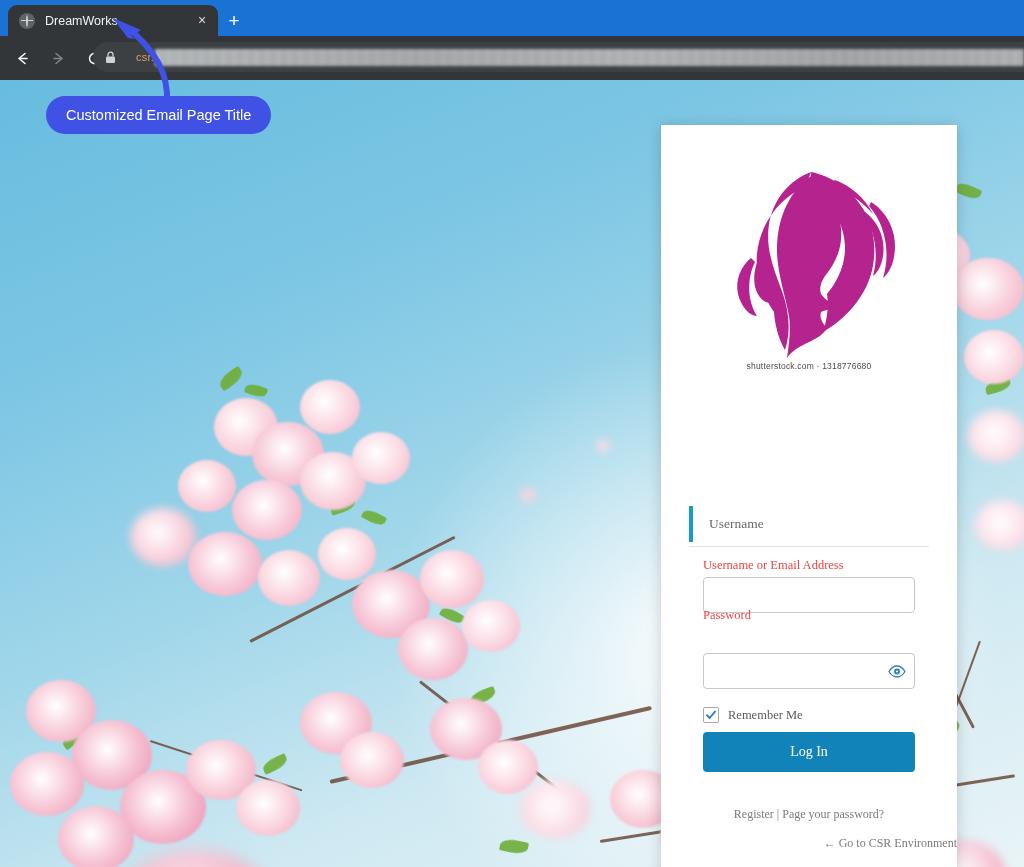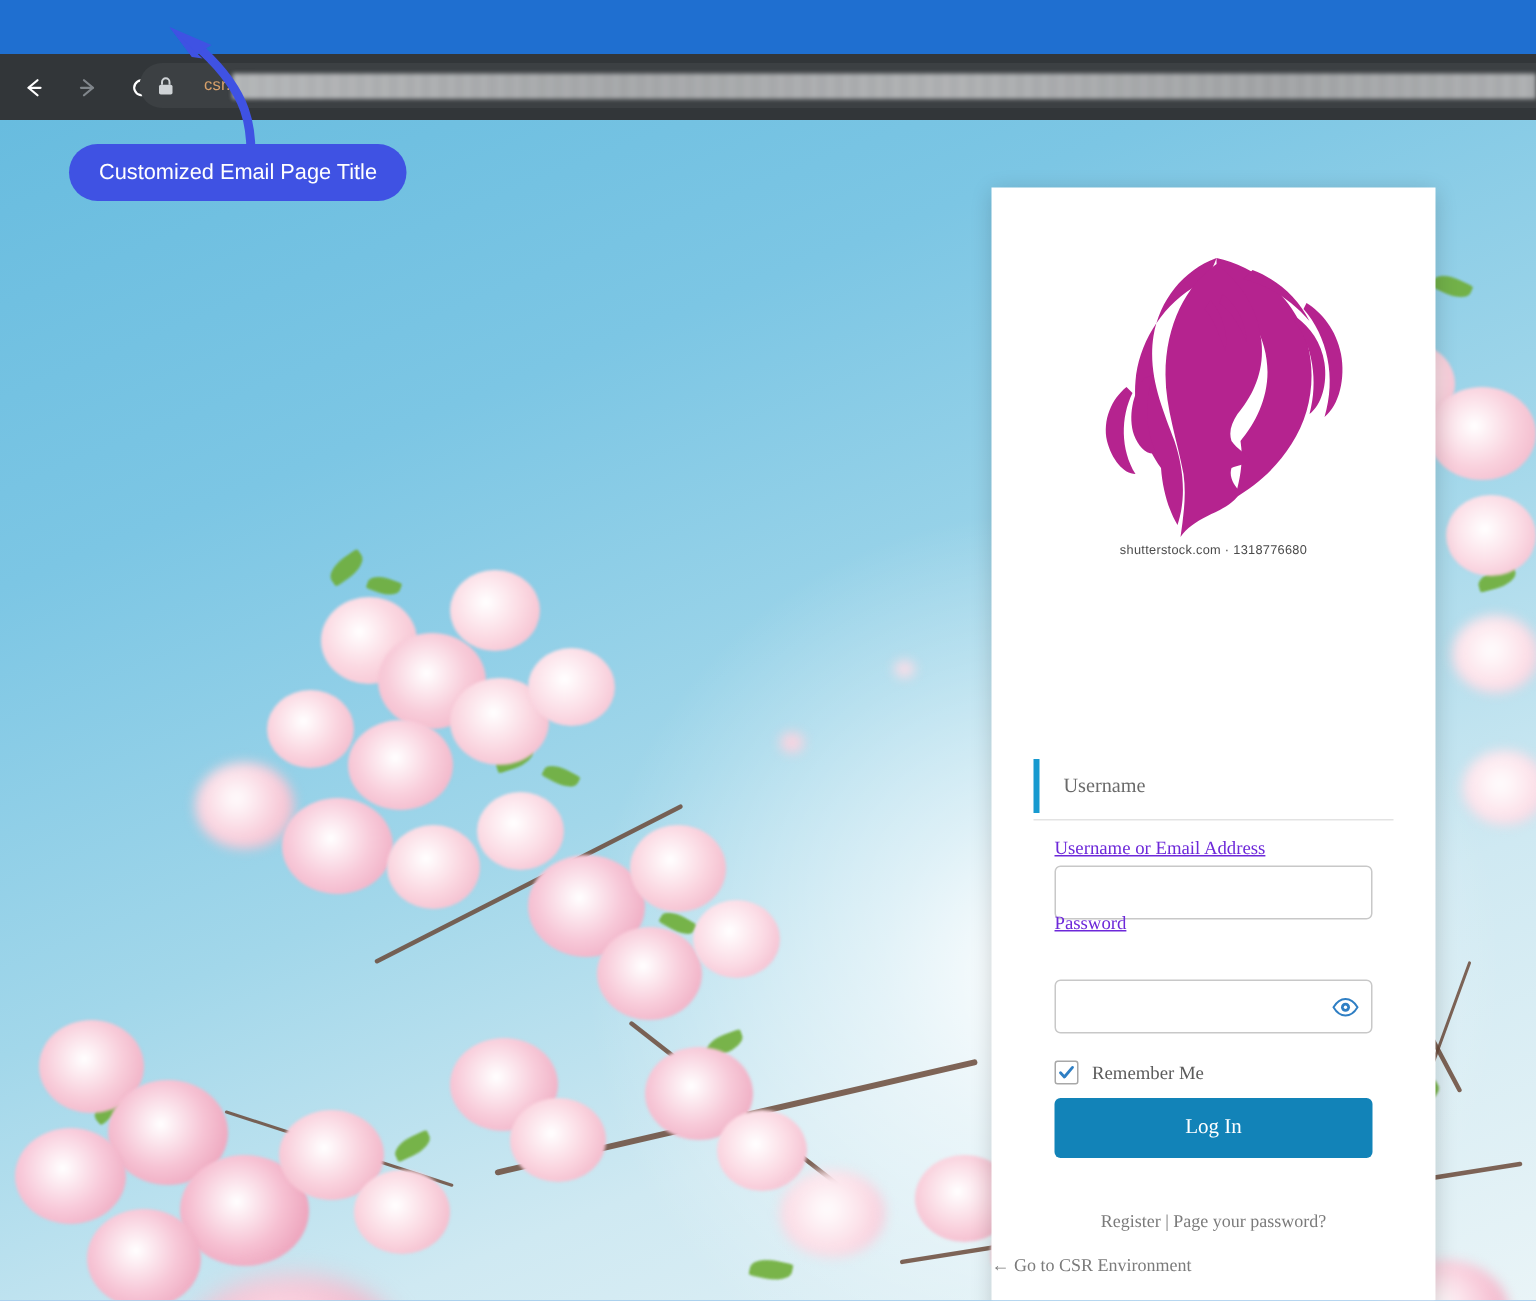--- a/index.html
+++ b/index.html
@@ -369,6 +369,14 @@
 
 <div id="browser-window">
 
+  <div id="tab-strip">
+    <div id="tab-active">
+      <div id="tab-favicon"></div>
+      <div id="tab-title">DreamWorks</div>
+      <div id="tab-close">×</div>
+    </div>
+    <div id="new-tab-button">+</div>
+  </div>
 
   <div id="nav-toolbar">
     <div class="nav-btn">

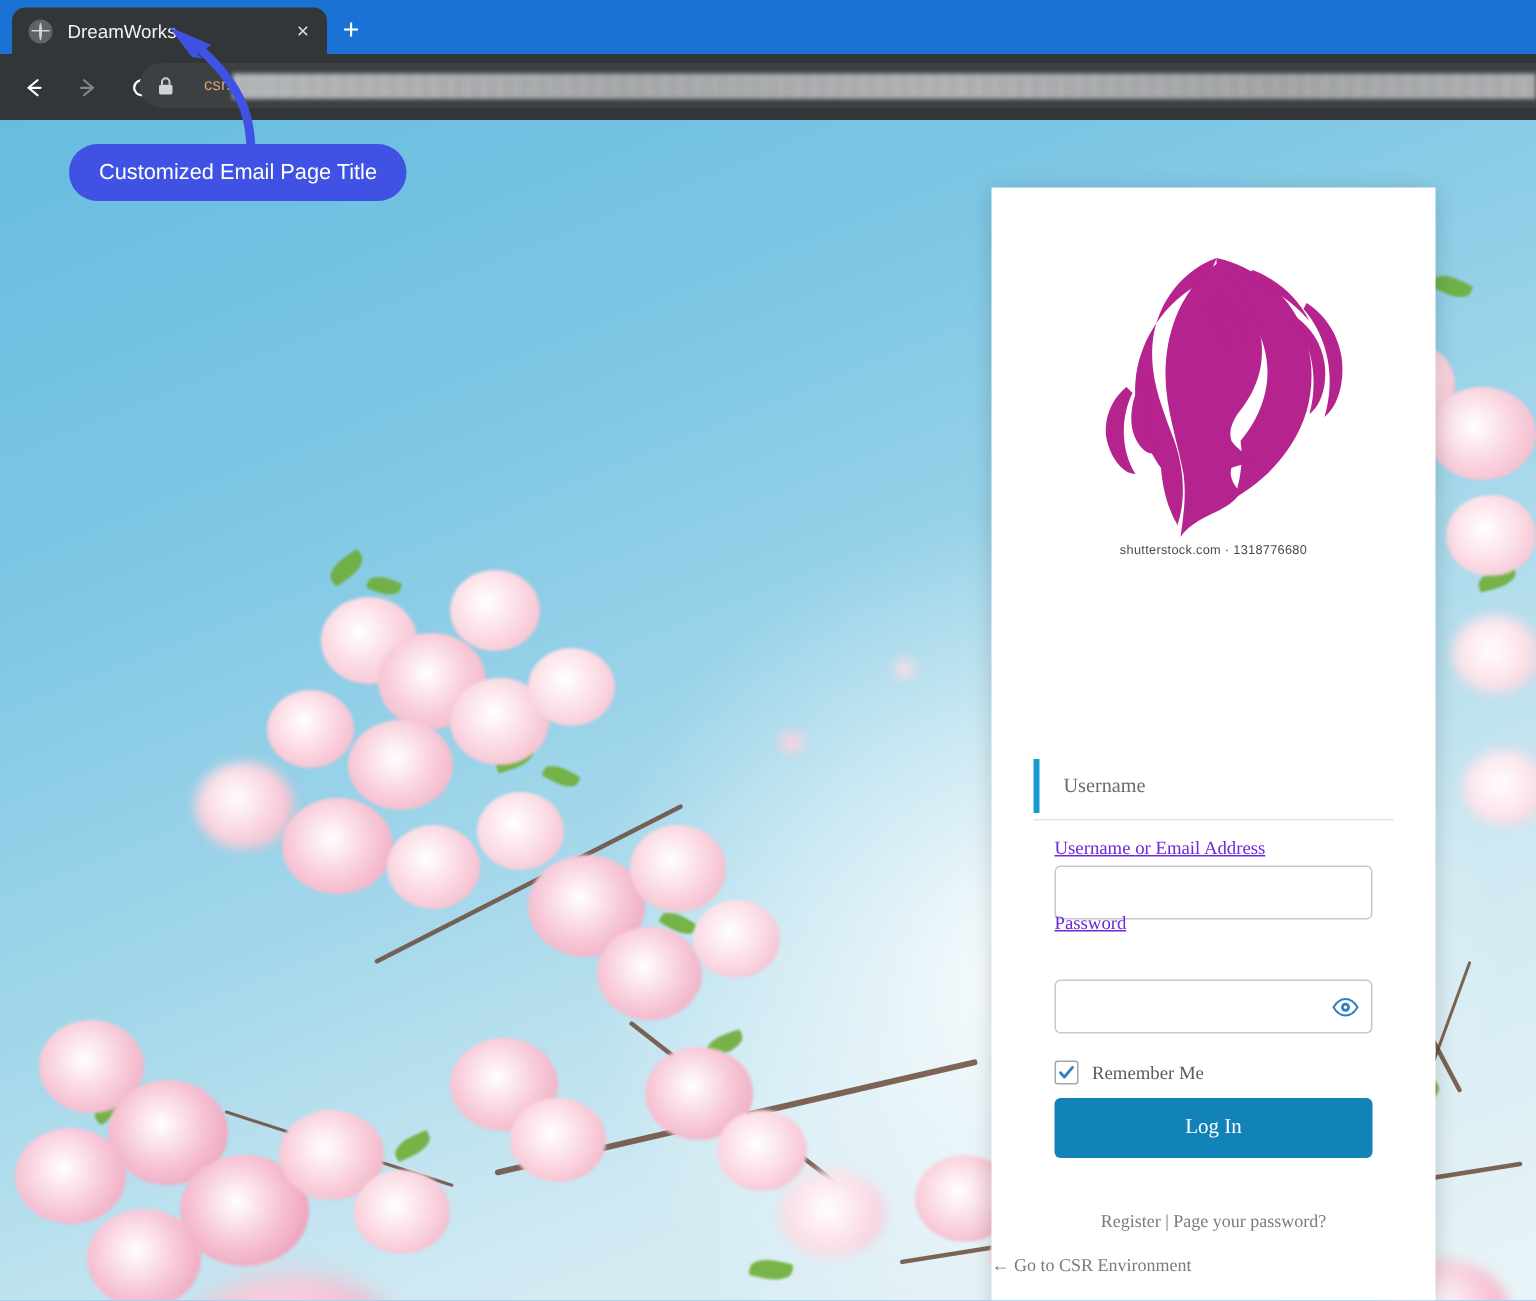--- a/index.html
+++ b/index.html
@@ -251,8 +251,7 @@
     left: 42px;
     font-family: "Liberation Serif", serif;
     font-size: 12.5px;
-    color: #6d28d9;
-    text-decoration: underline;
+    color: #ef4444;
   }
   .field-input {
     position: absolute;

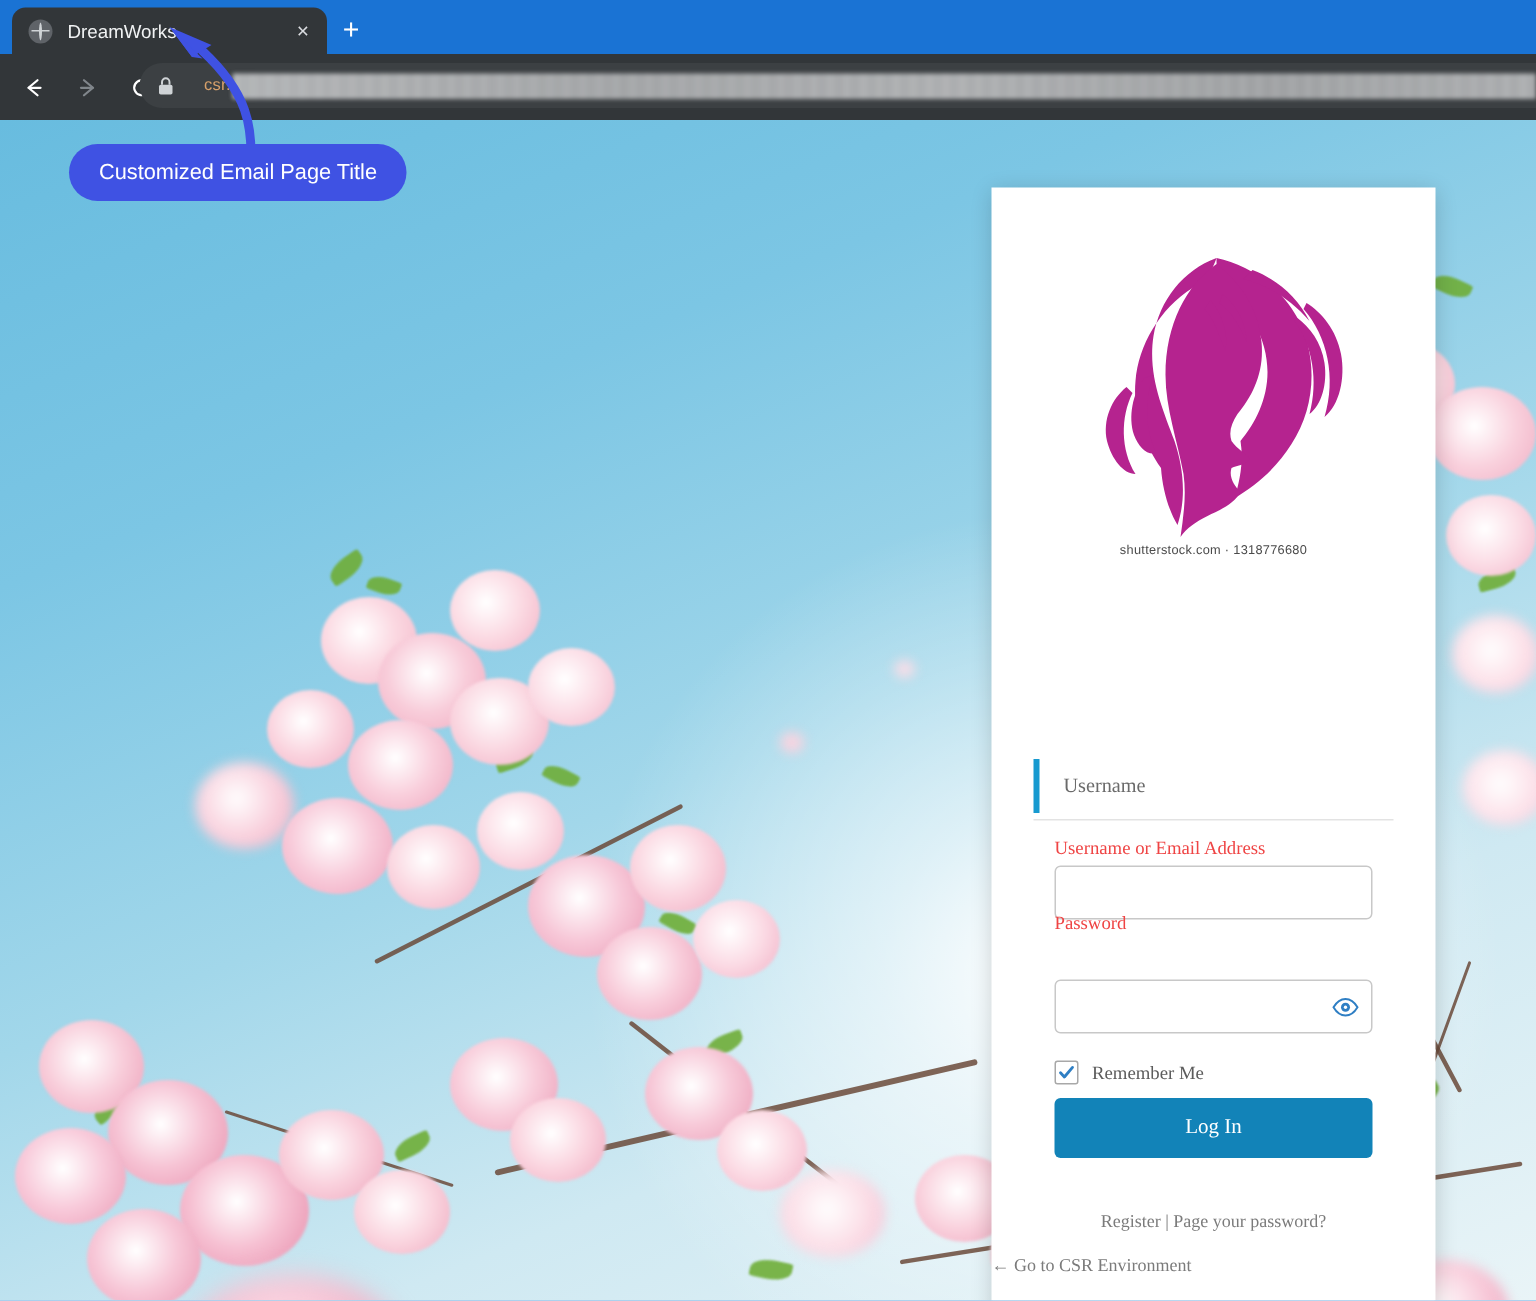--- a/index.html
+++ b/index.html
@@ -334,7 +334,7 @@
     position: absolute;
     left: 0; top: 711px;
     width: 296px;
-    text-align: left;
+    text-align: right;
     font-family: "Liberation Serif", serif;
     font-size: 12px;
     color: #7b7b7b;

